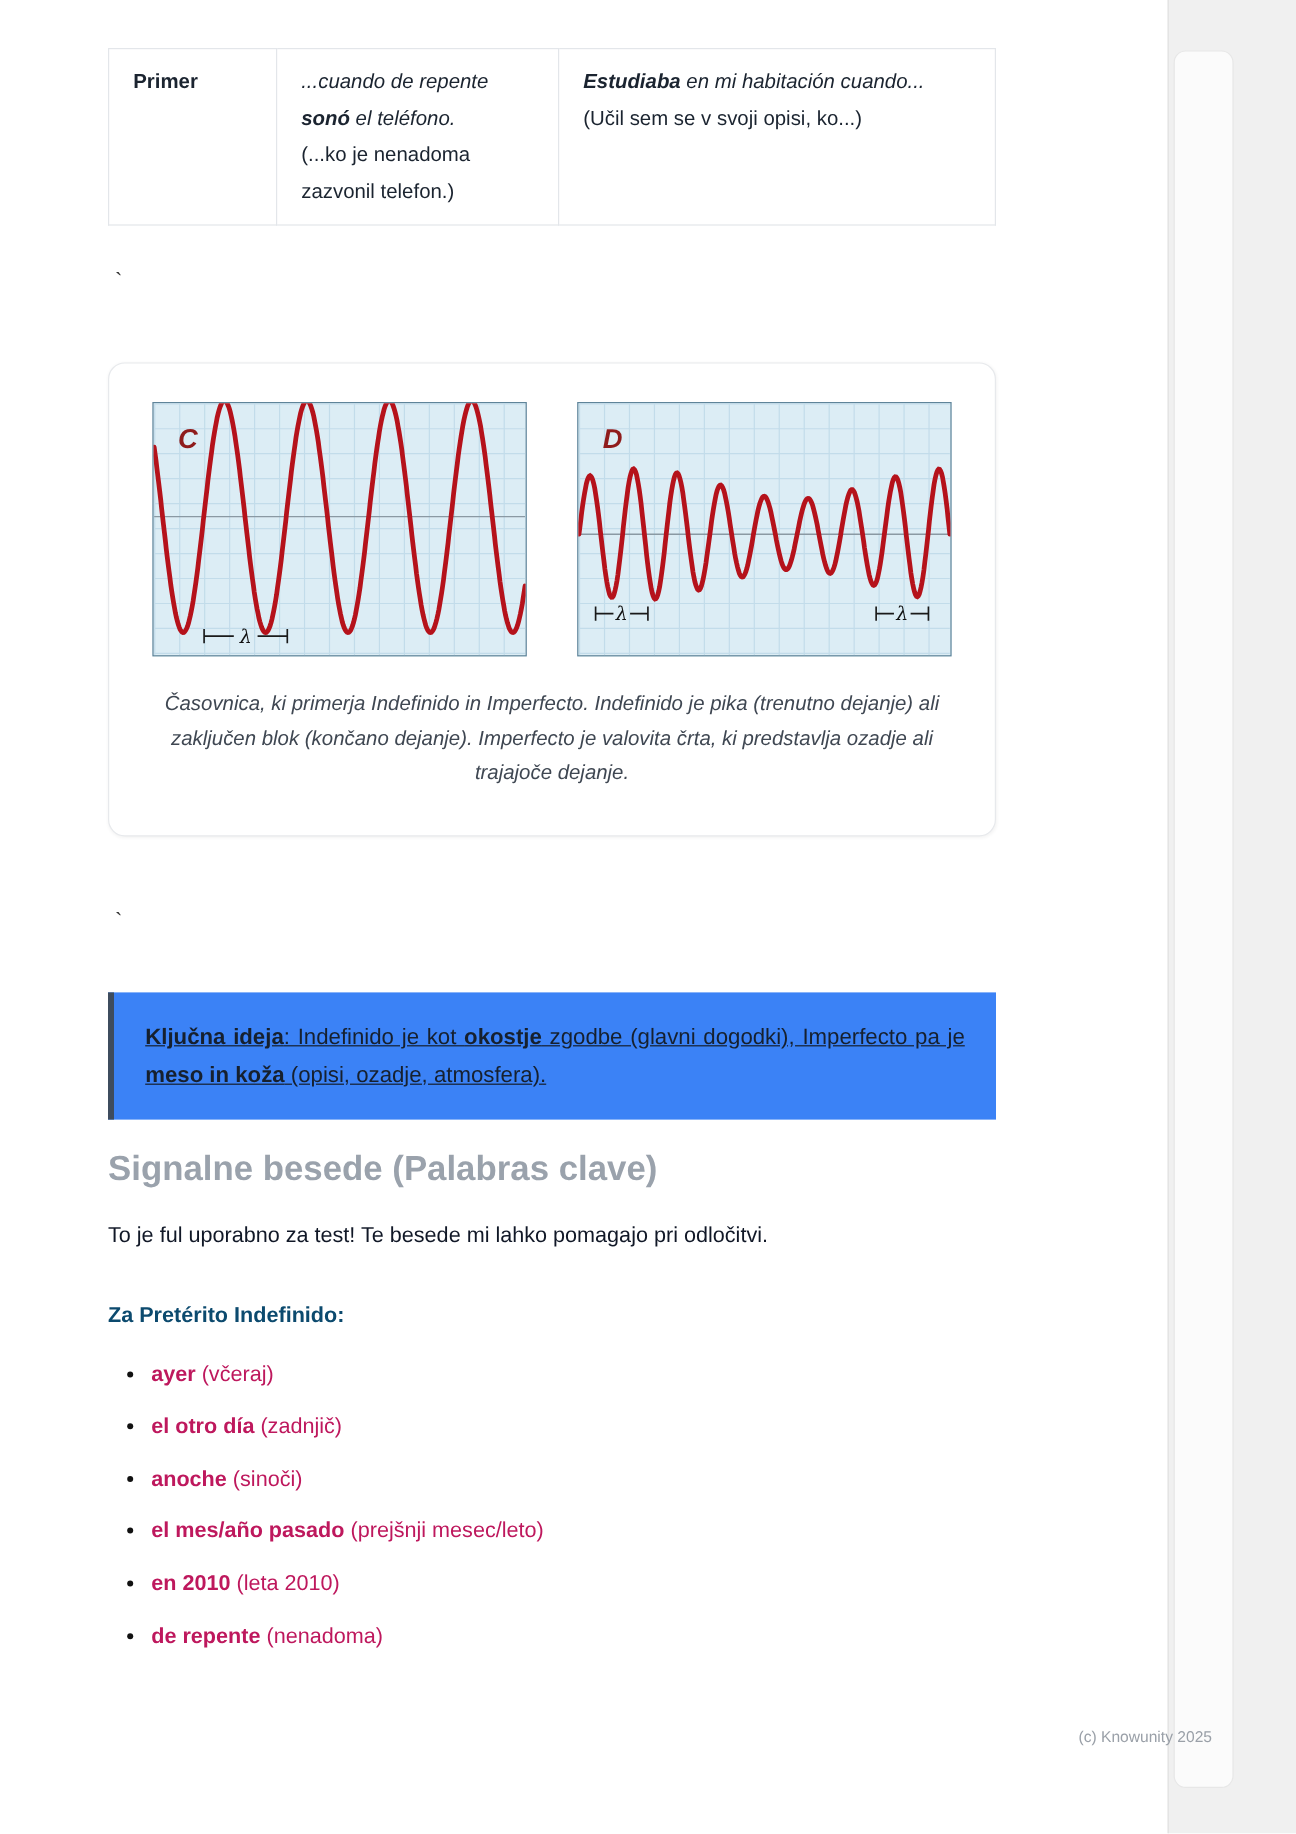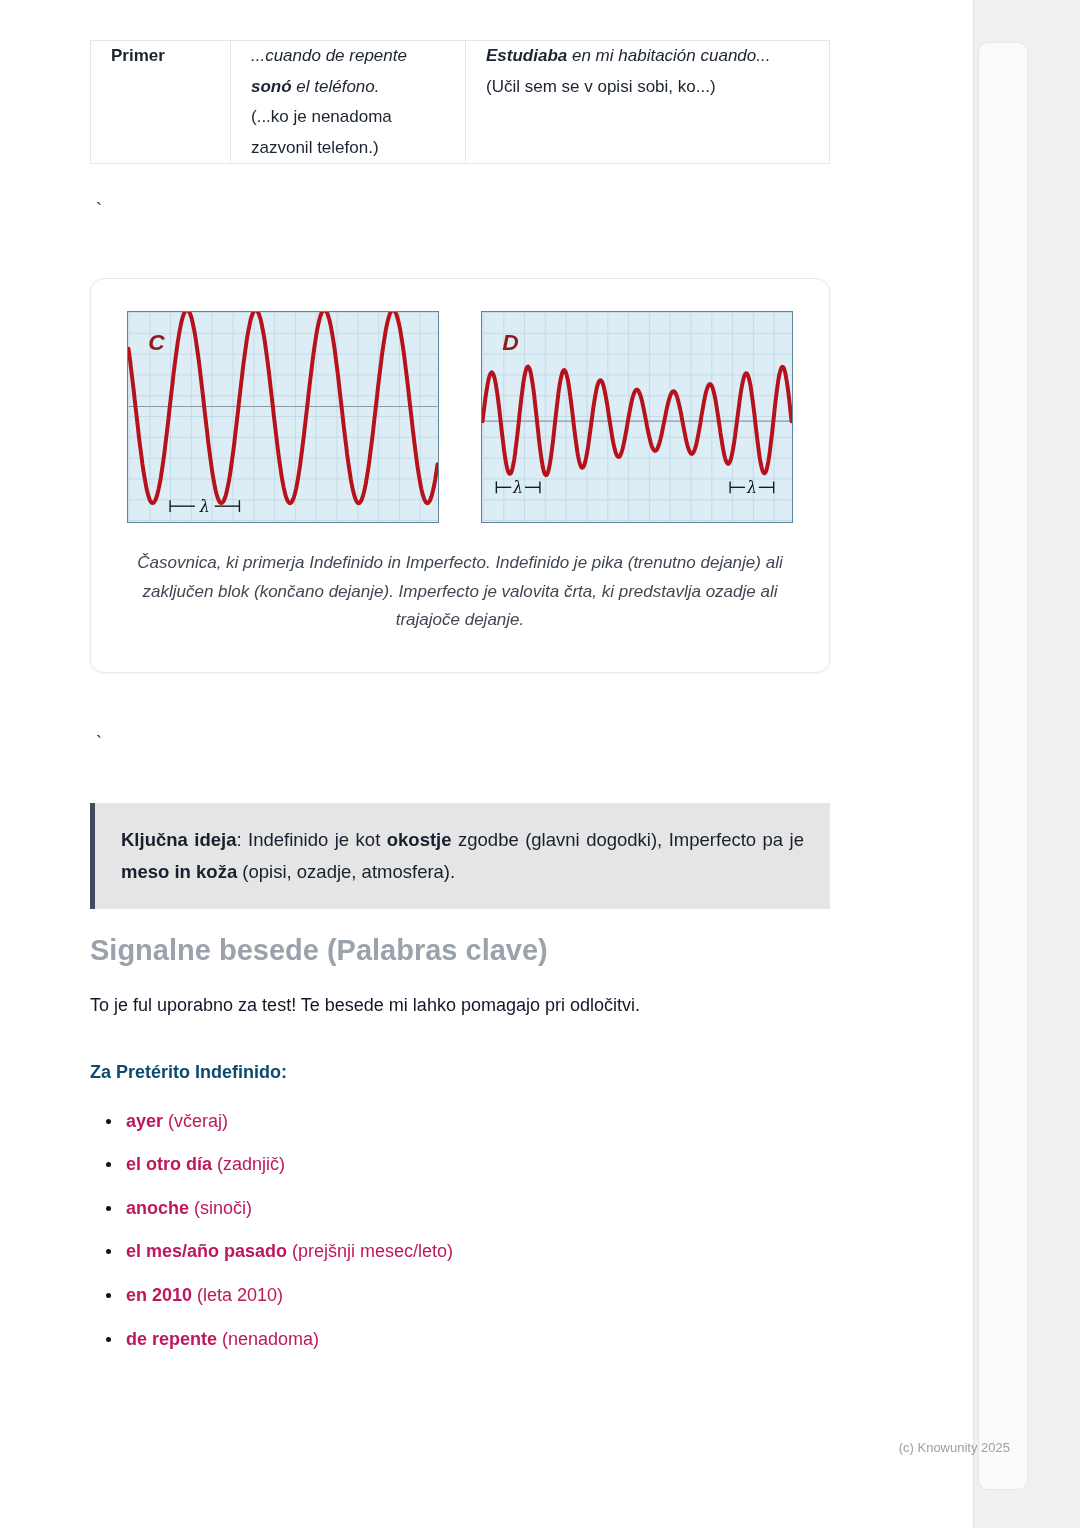--- a/index.html
+++ b/index.html
@@ -13,7 +13,7 @@
 
   
   table.ex-table { width:100%; border-collapse:collapse; font-size:17px; background:#fff; }
-  table.ex-table td { border:1px solid #e3e6ea; vertical-align:top; padding:0 20px; line-height:1.8; }
+  table.ex-table td { border:1px solid #e3e6ea; vertical-align:top; padding:12px 20px; line-height:1.8; }
   td.t-label { width:140px; font-weight:bold; }
   td.t-c2 { width:235px; }
   .it { font-style:italic; }

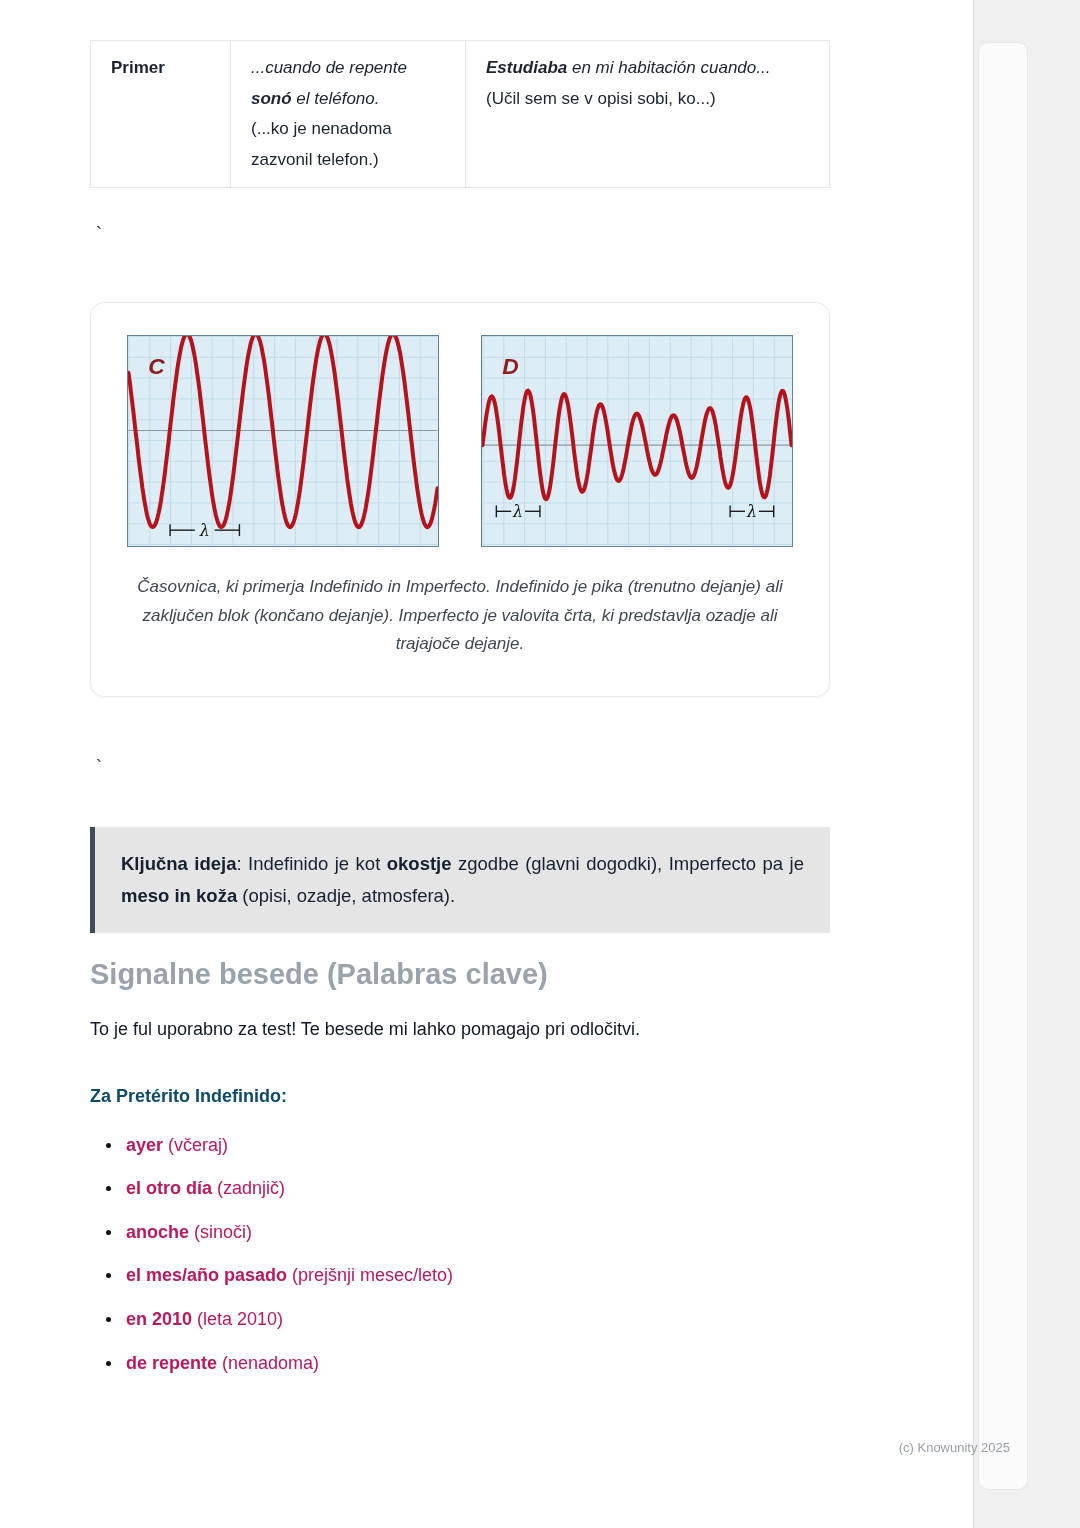--- a/index.html
+++ b/index.html
@@ -73,7 +73,7 @@
         <div>zazvonil telefon.)</div>
       </td>
       <td>
-        <span class="bi">Estudiaba</span><span class="it"> en mi habitación cuando...</span><span> (Učil sem se v opisi sobi, ko...)</span>
+        <span class="bi">Estudiaba</span><span class="it"> en mi habitación cuando...</span><span> (Učil sem se v svoji opisi, ko...)</span>
       </td>
     </tr>
   </tbody>

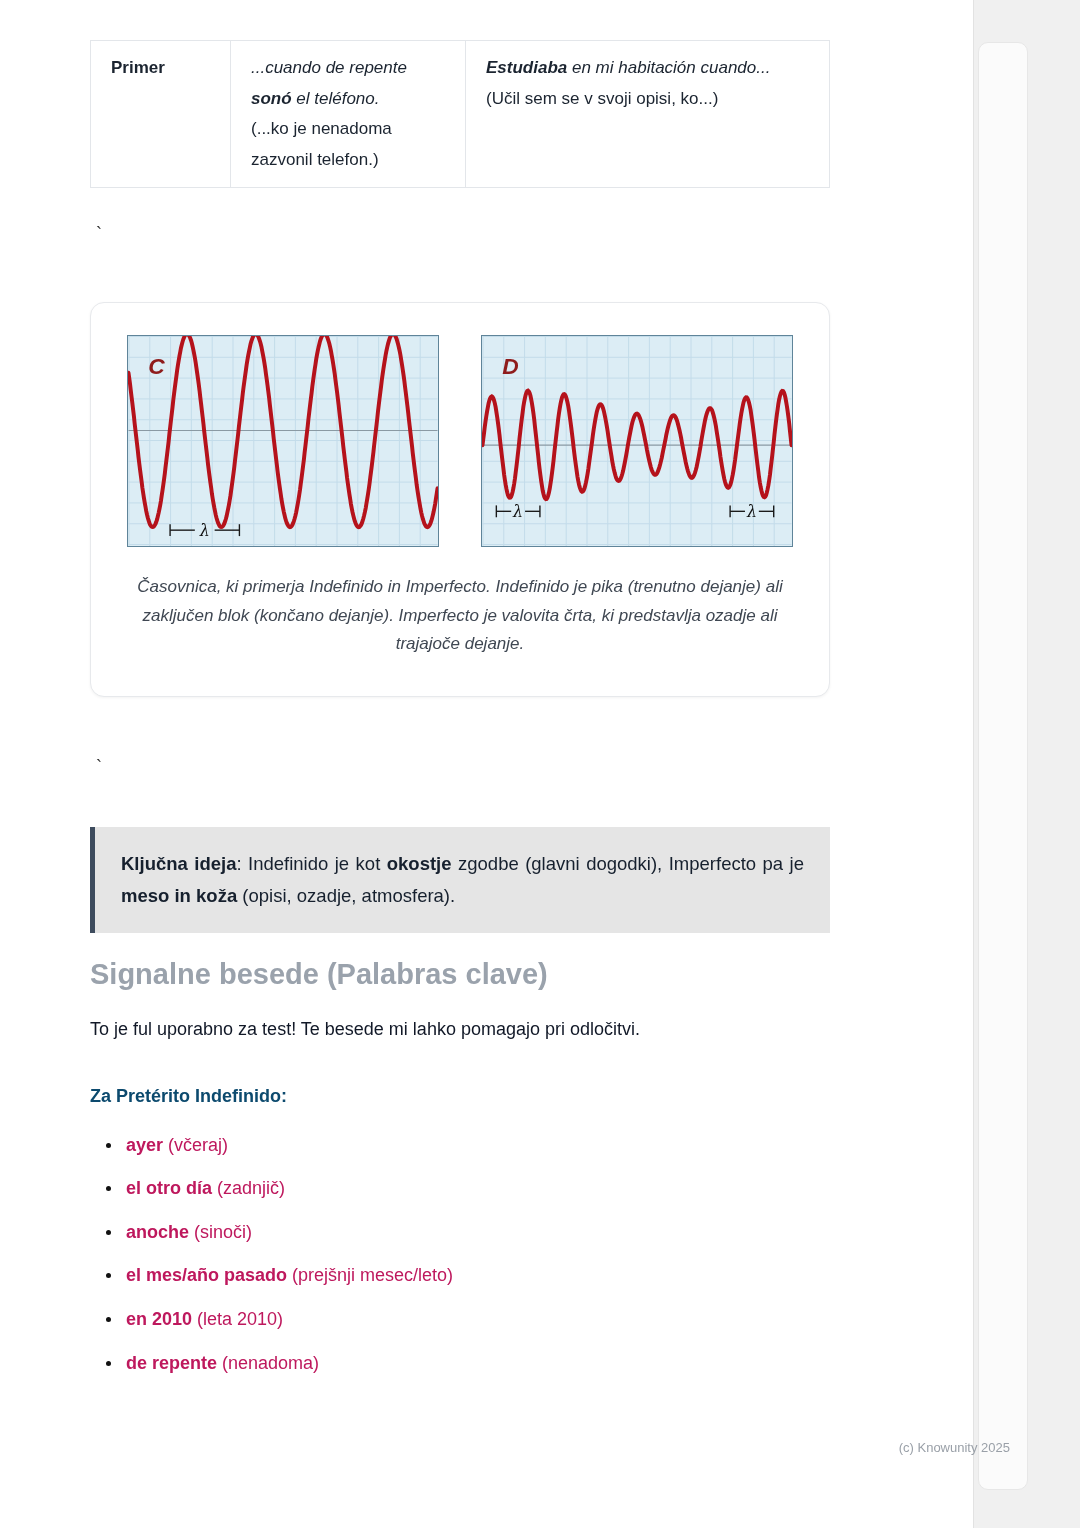--- a/index.html
+++ b/index.html
@@ -30,8 +30,8 @@
     color:#3f4752; font-size:17px; line-height:1.66; }
 
   
-  aside.callout { margin:48px 0 0; background:#e5e5e5; border-left:5px solid #3e4c5e;
-    padding:21px 26px; font-size:18.5px; line-height:1.72; text-align:justify; color:#16202e; }
+  aside.callout { margin:48px 0 0; background:#3b82f6; border-left:5px solid #3e4c5e;
+    padding:21px 26px; font-size:18.5px; line-height:1.72; text-align:justify; color:#16202e;text-decoration:underline; }
   aside.callout p { margin:0; }
 
   h2.gray-heading { margin:25px 0 0; font-size:29px; color:#9aa2ac; font-weight:700; }

